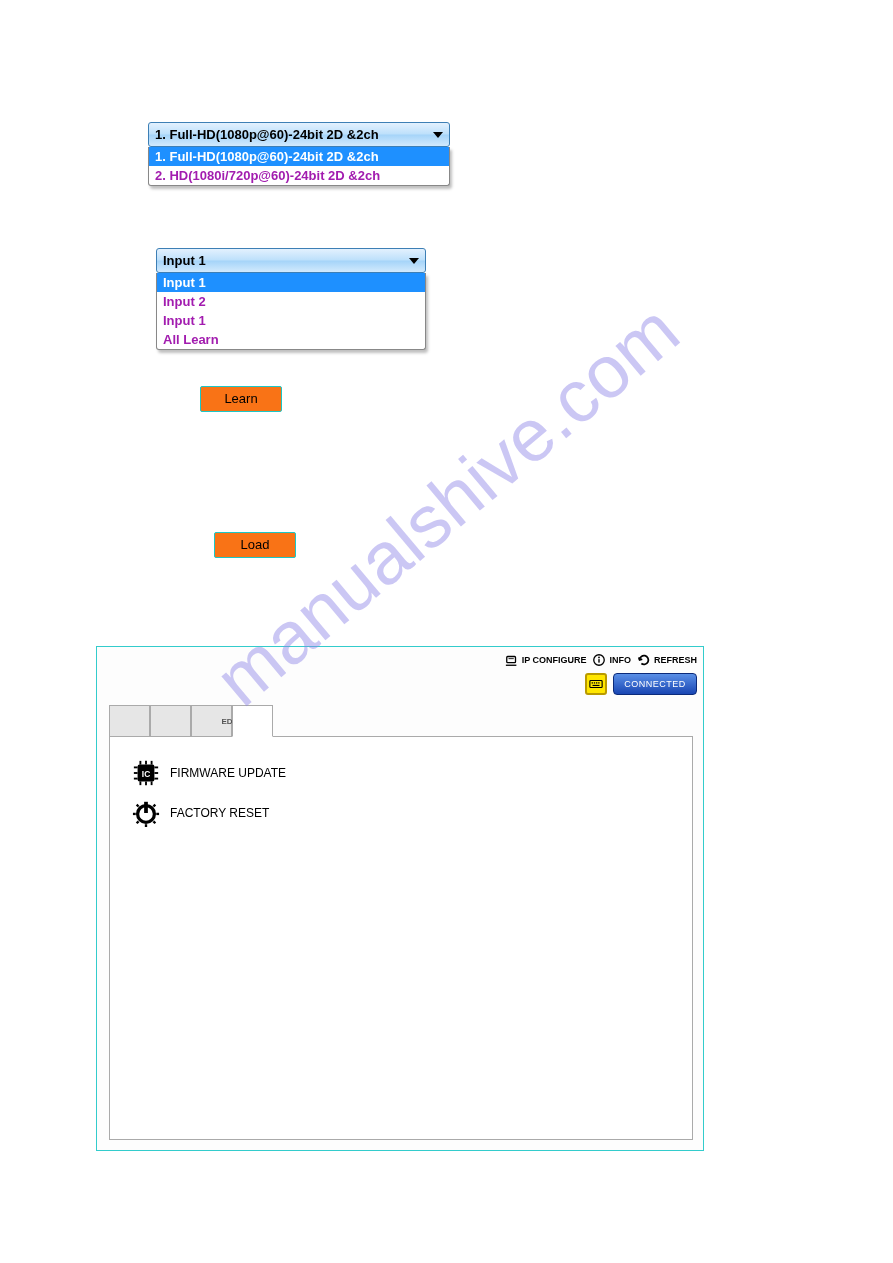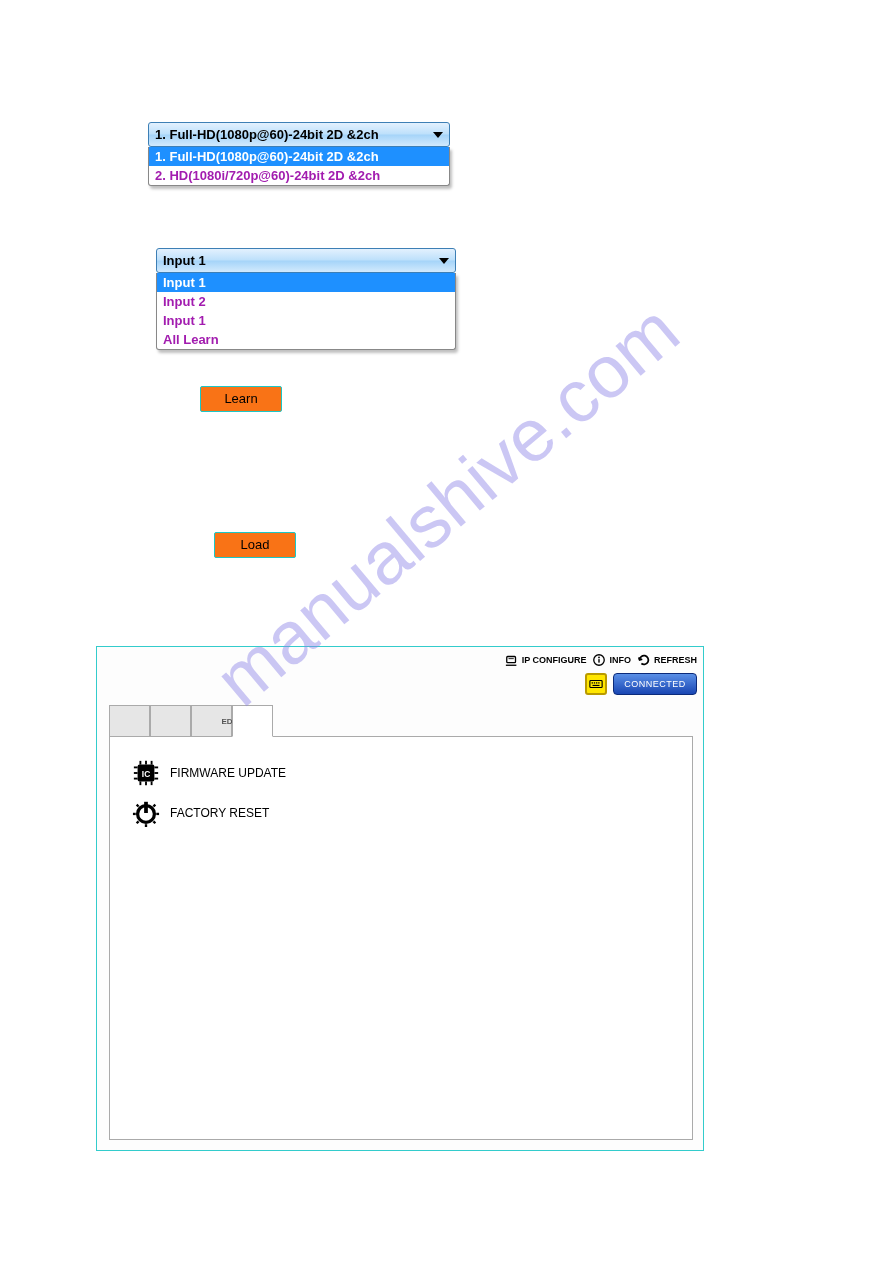--- a/index.html
+++ b/index.html
@@ -75,7 +75,7 @@
     position: absolute;
     left: 156px;
     top: 248px;
-    width: 300px;
+    width: 270px;
   }
 
   

